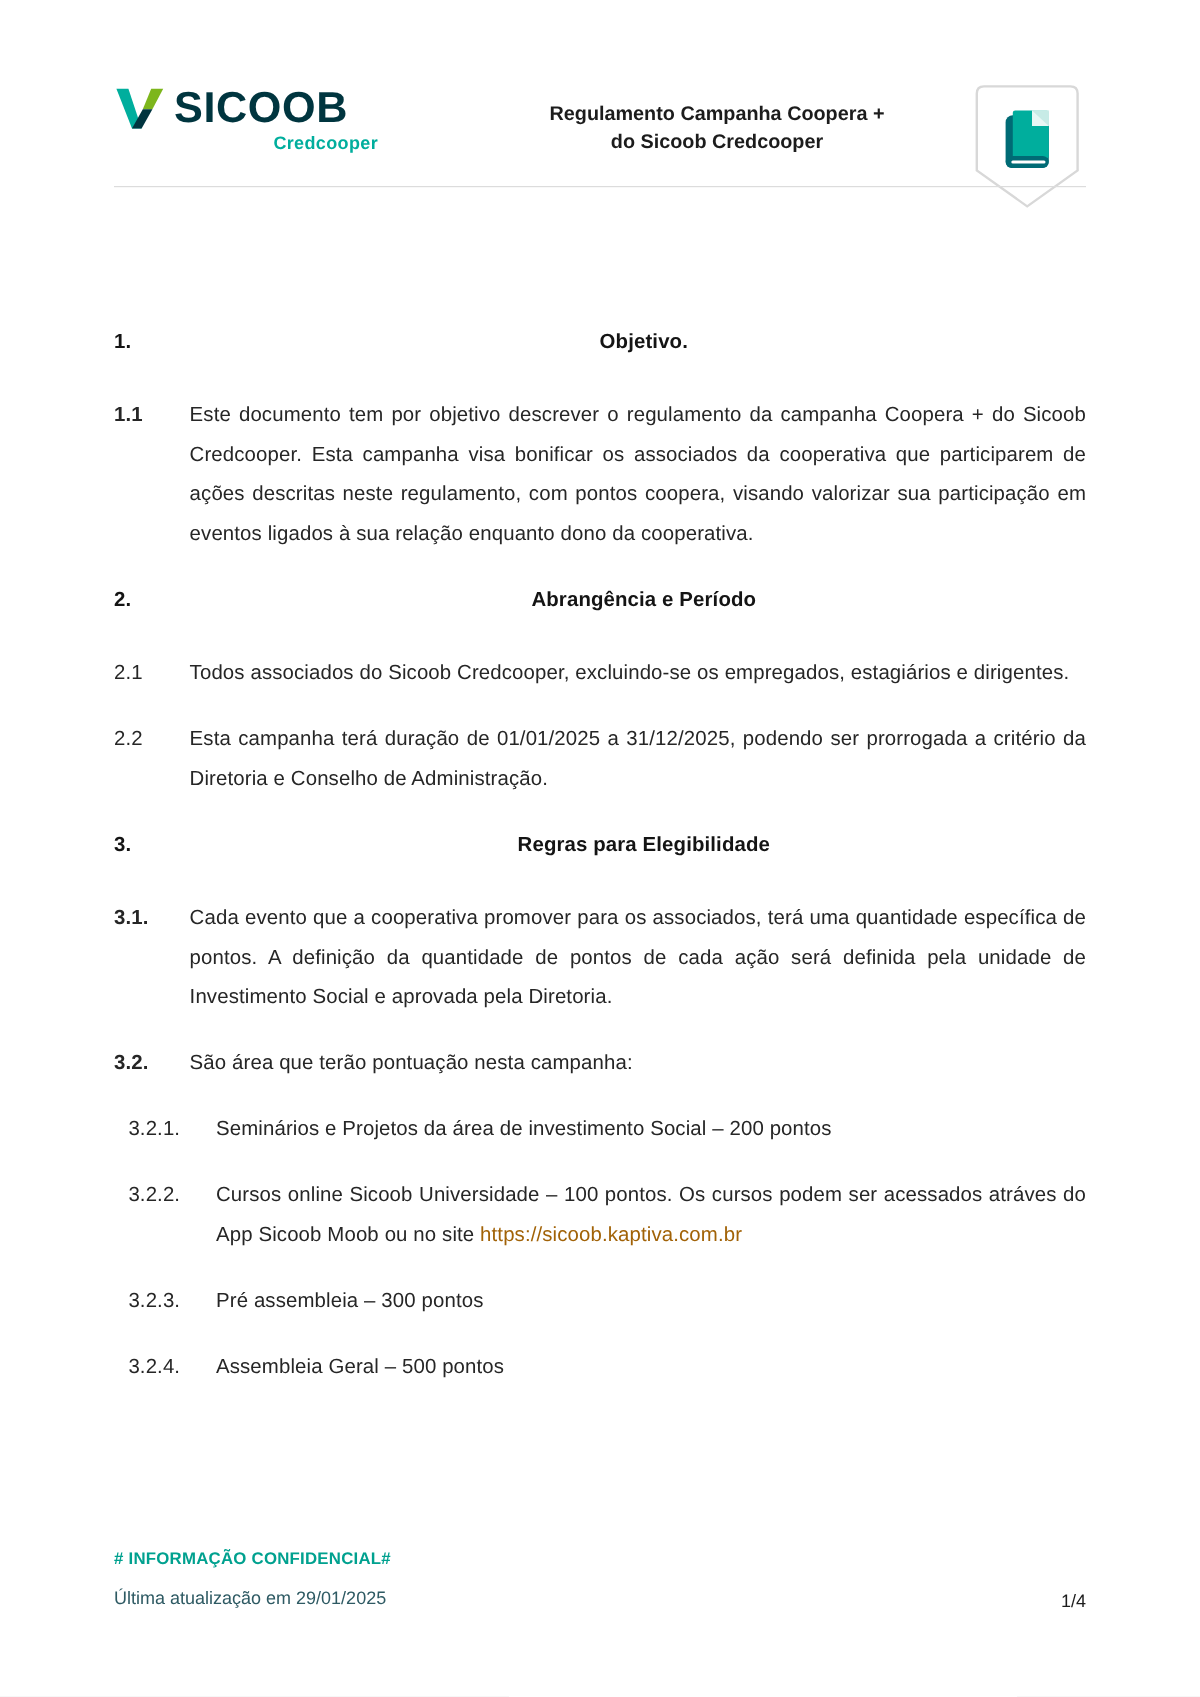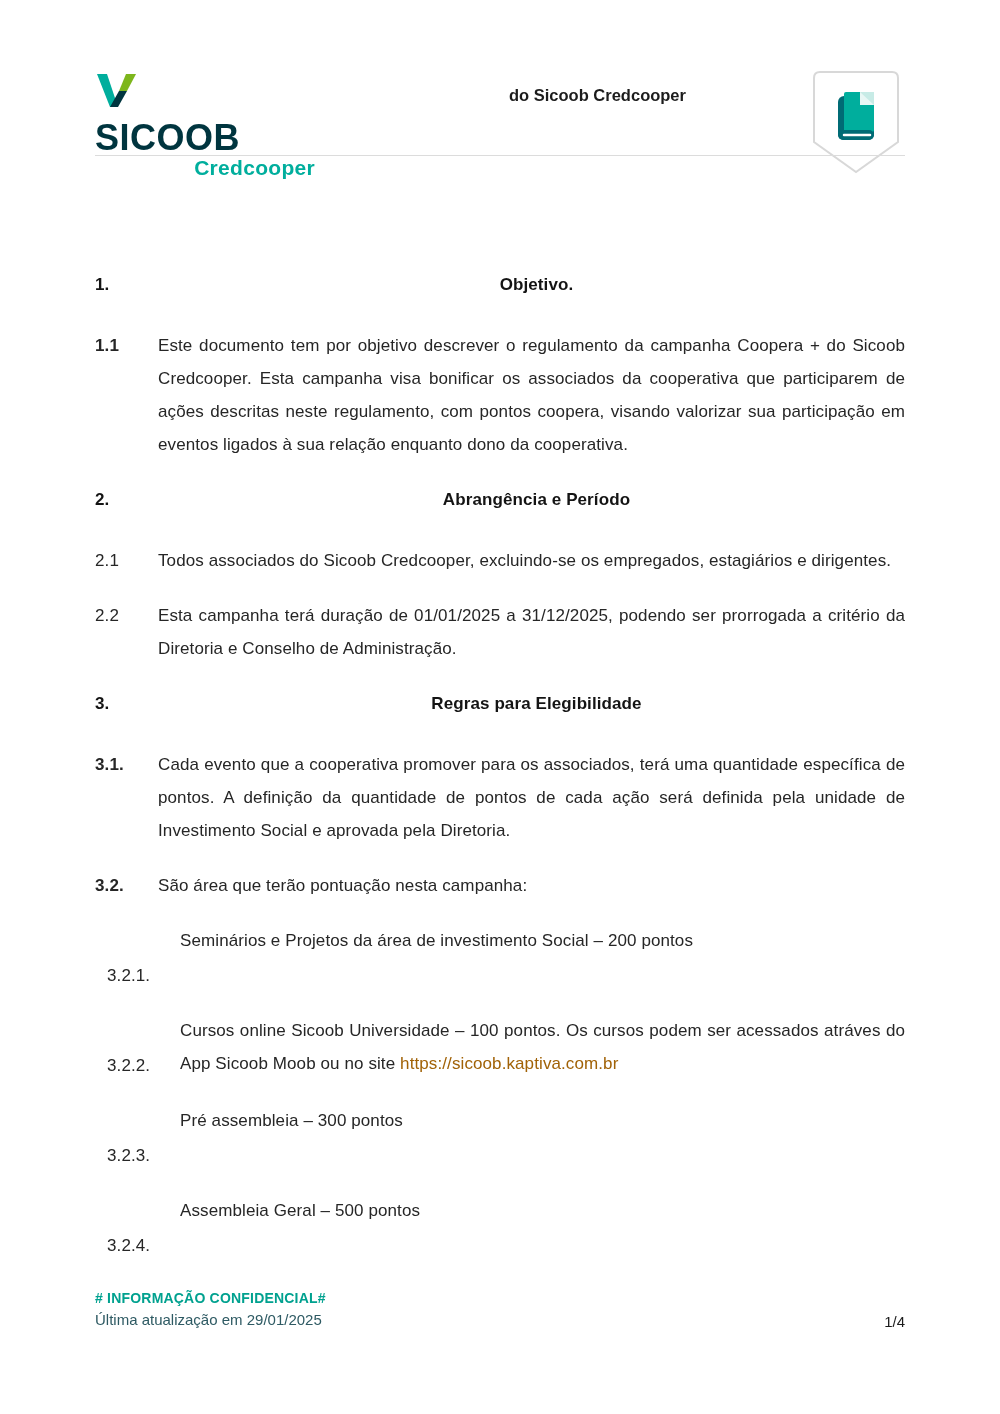--- a/index.html
+++ b/index.html
@@ -18,7 +18,7 @@
   .header { position: absolute; top: 0; left: 0; right: 0; height: 160px; }
 
   .logo { position: absolute; left: 95px; top: 70px; width: 220px; }
-  .logo-top { display: flex; align-items: flex-start; gap: 6px; flex-direction: column; }
+  .logo-top { display: flex; align-items: flex-start; gap: 6px; }
   .logo-brand {
     font-size: 36px; font-weight: 800; letter-spacing: 0.5px;
     color: #00353f; line-height: 40px;

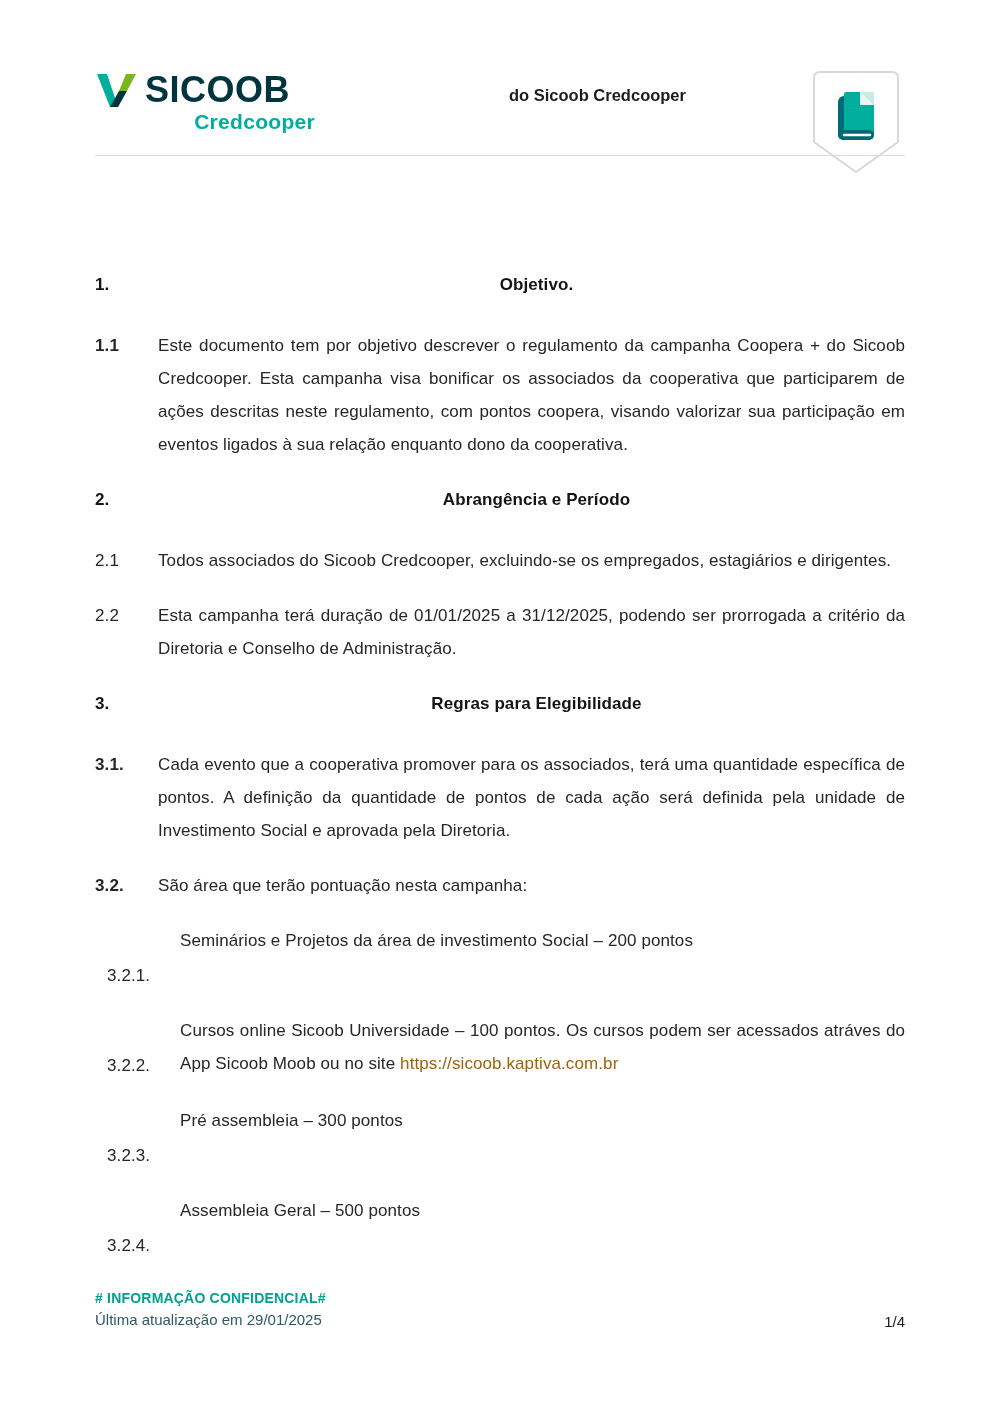--- a/index.html
+++ b/index.html
@@ -97,6 +97,7 @@
     </div>
 
     <div class="doc-title">
+      <div>Regulamento Campanha Coopera +</div>
       <div>do Sicoob Credcooper</div>
     </div>
 

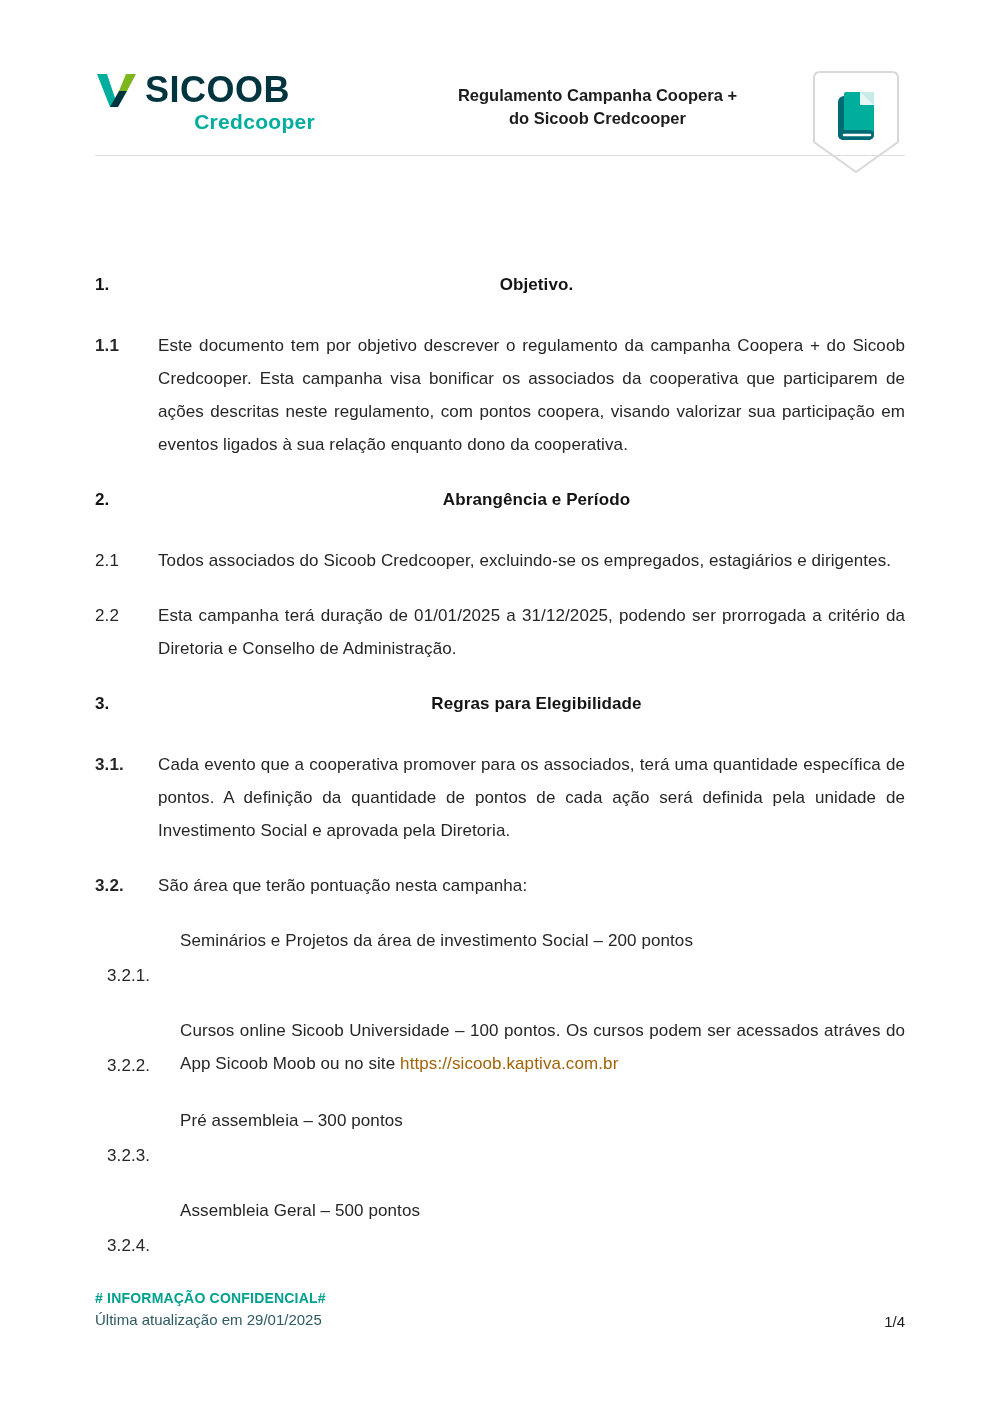--- a/index.html
+++ b/index.html
@@ -24,7 +24,7 @@
     color: #00353f; line-height: 40px;
   }
   .logo-sub {
-    text-align: right; font-size: 21px; font-weight: 700;
+    text-align: right; font-size: 15px; font-weight: 700;
     color: #00ae9d; margin-top: -2px; letter-spacing: 0.3px;
   }
 

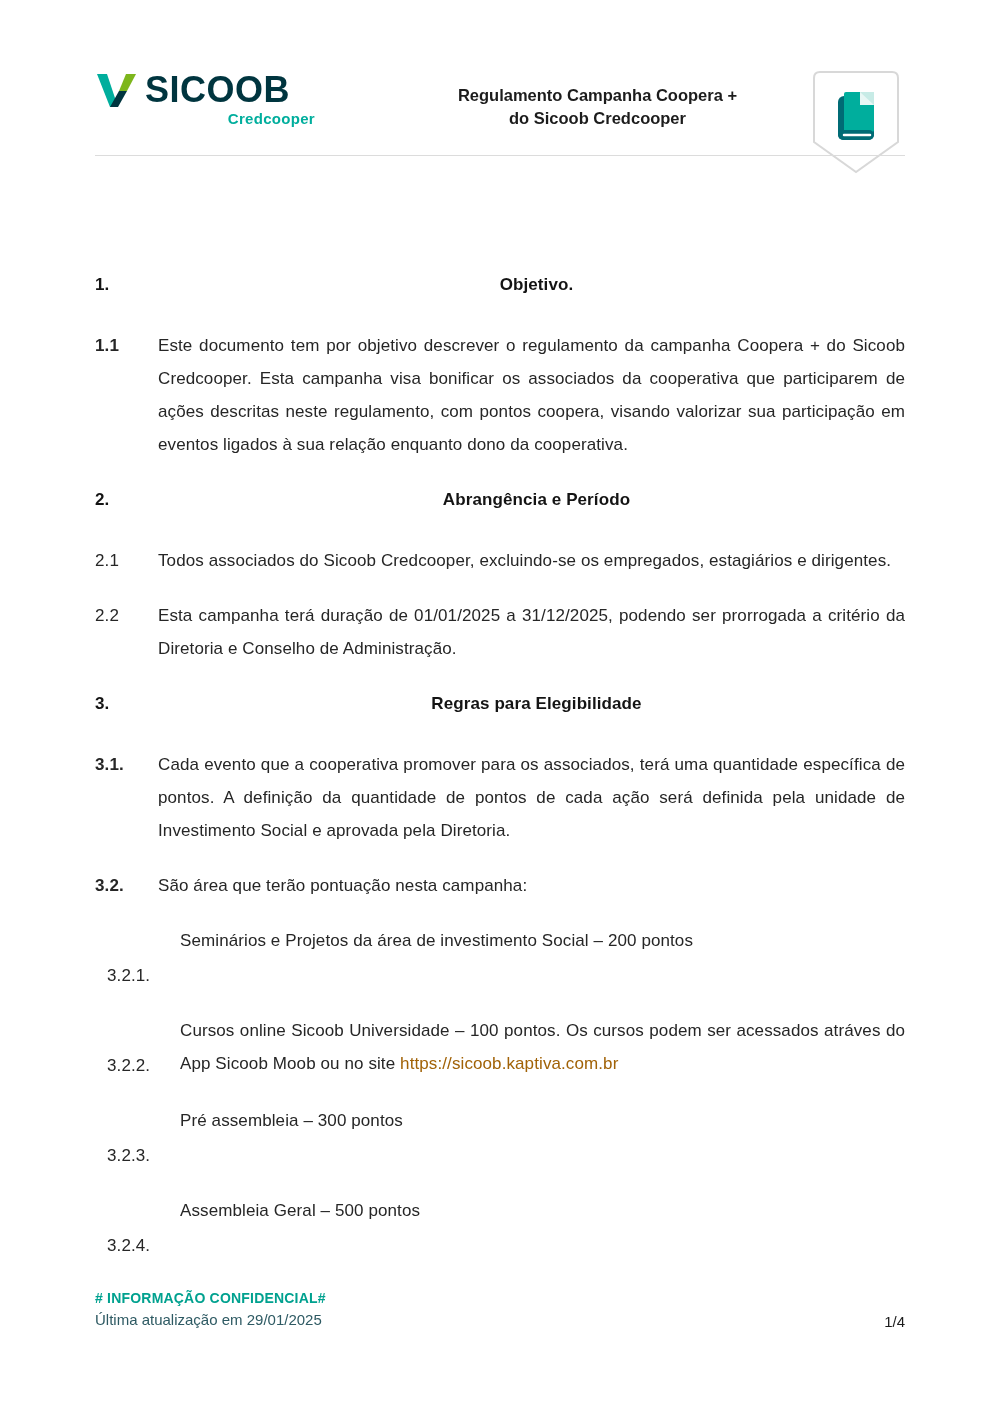--- a/index.html
+++ b/index.html
@@ -58,7 +58,7 @@
   .item.bold-num .num { font-weight: 700; }
 
   .item.sub { padding-left: 12px; }
-  .item.sub .num { flex: 0 0 73px; margin-top: 35px; }
+  .item.sub .num { flex: 0 0 73px; }
   .item.sub .txt { text-align: justify; }
 
   .inline-link {

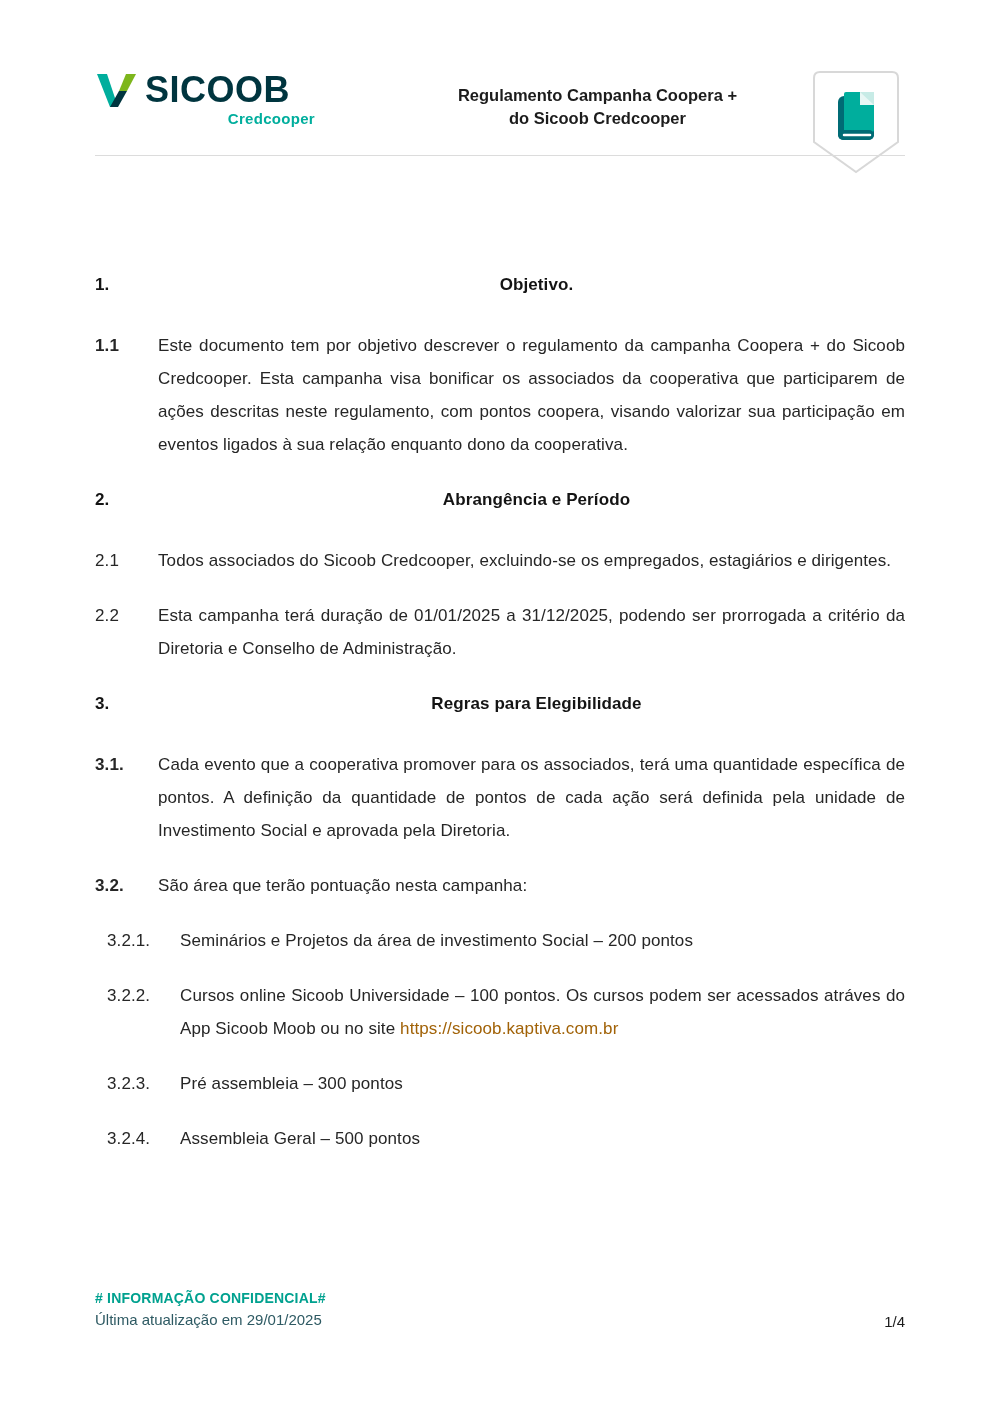--- a/index.html
+++ b/index.html
@@ -72,7 +72,7 @@
   }
   .footer-left { line-height: 21px; }
   .footer-confidential { font-size: 14px; font-weight: 700; color: #00a18f; letter-spacing: 0.2px; }
-  .footer-updated { font-size: 15px; color: #2e5a63; }
+  .footer-updated { font-size: 15px; color: #2e5a63; margin-top: 13px; }
   .footer-page { font-size: 15px; color: #1c1c1c; text-align: right; }
 </style>
 </head>

